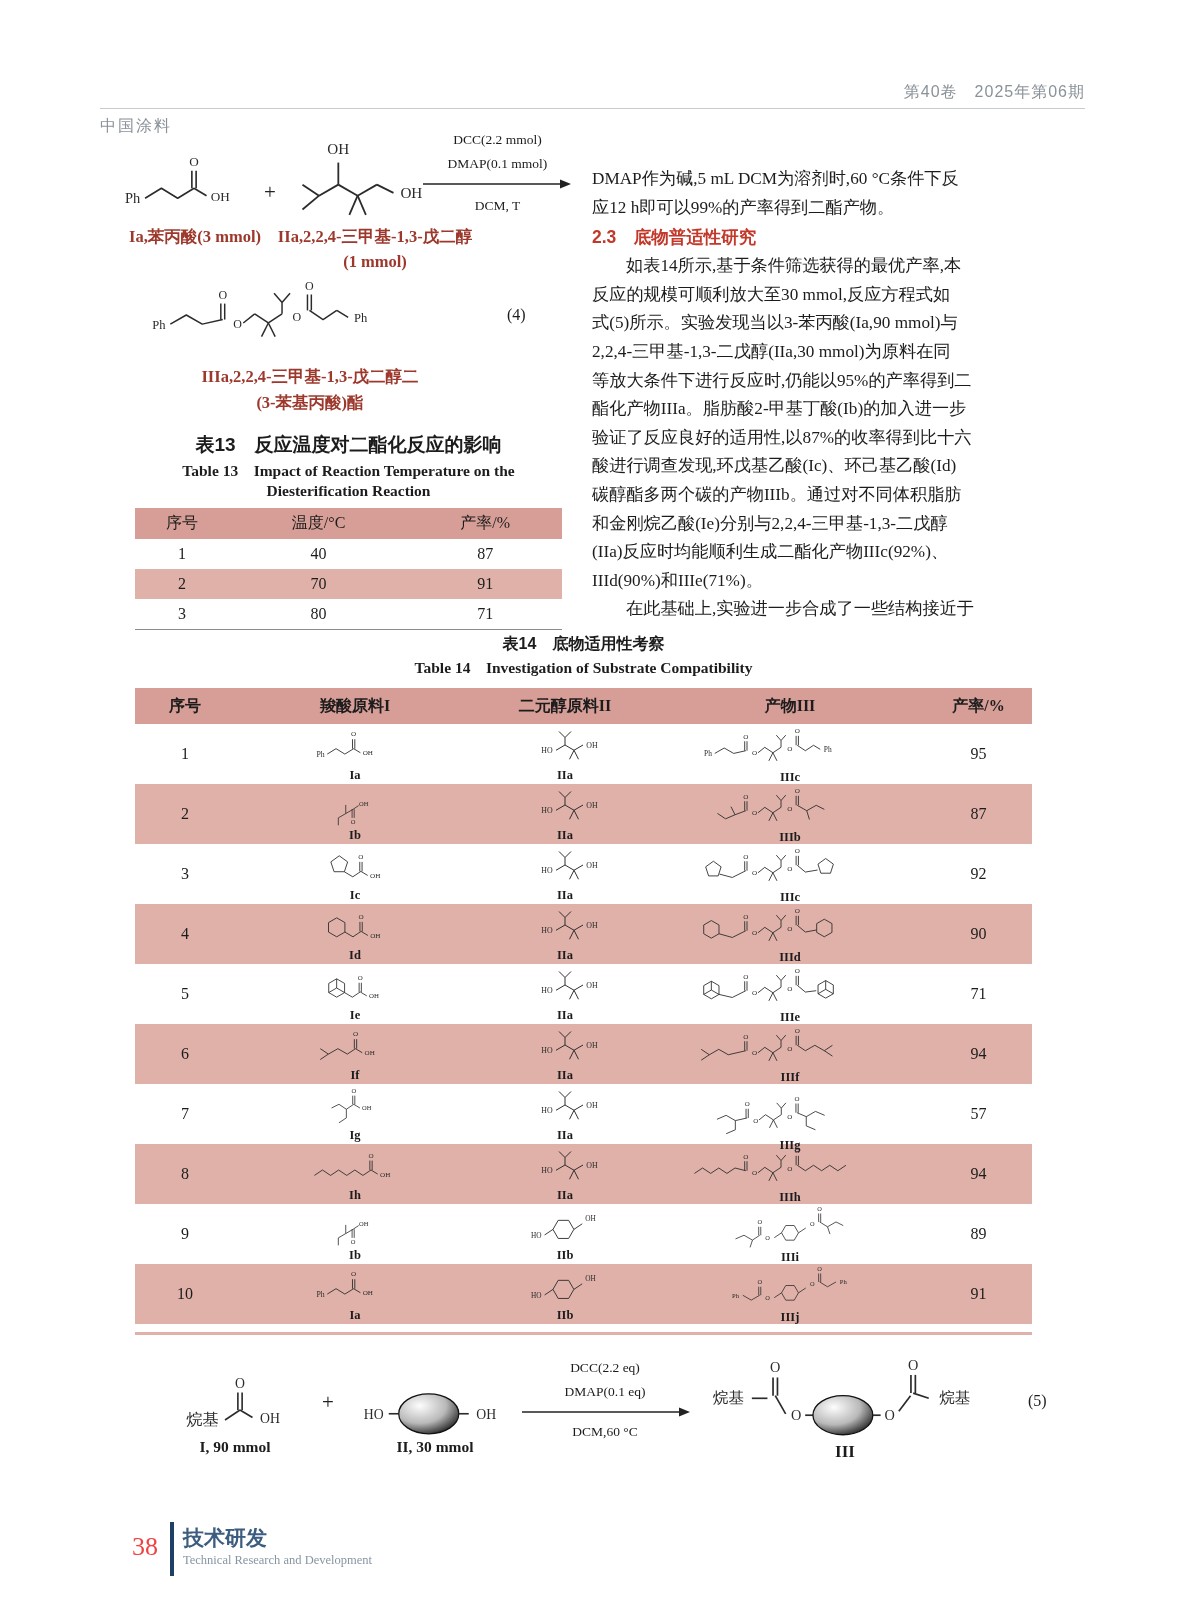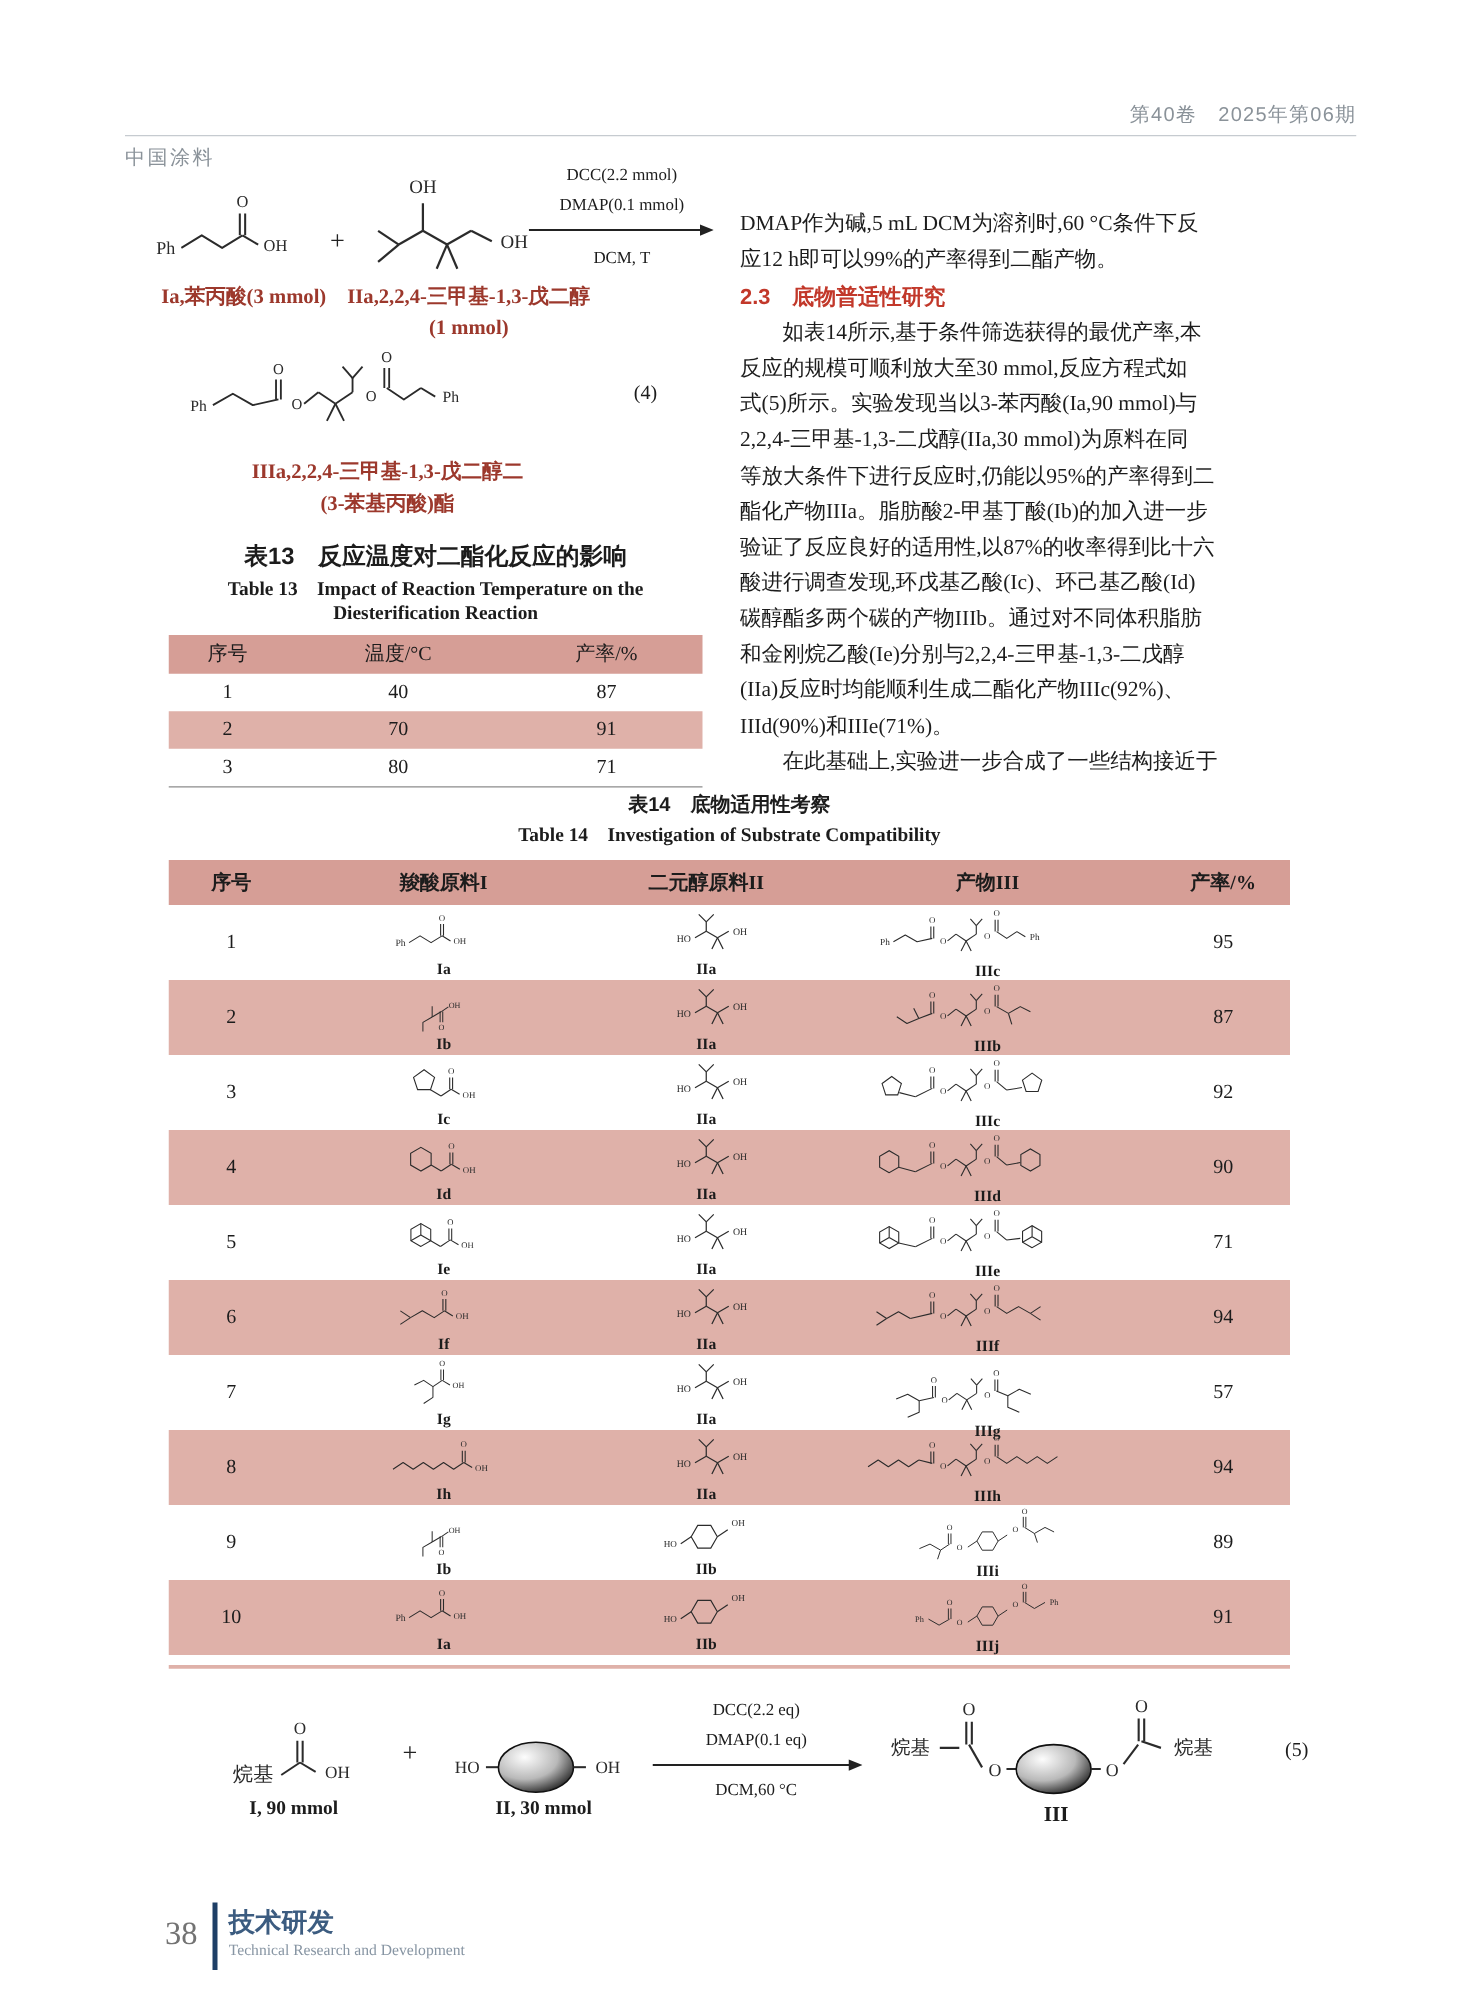--- a/index.html
+++ b/index.html
@@ -30,7 +30,7 @@
   .slabel{font-weight:bold;font-size:12.5px;line-height:13px;}
   .pinkline{background:#dfb1a9;height:3px;}
   
-  .foot-num{font-size:26px;color:#737373;}
+  .foot-num{font-size:26px;color:#ef4444;}
   .foot-bar{width:4px;background:#1e3f66;}
   .foot-zh{font-family:"Liberation Sans","DejaVu Sans",sans-serif;font-weight:bold;font-size:21px;color:#3c5c80;}
   .foot-en{font-size:12.5px;color:#8795a3;}

